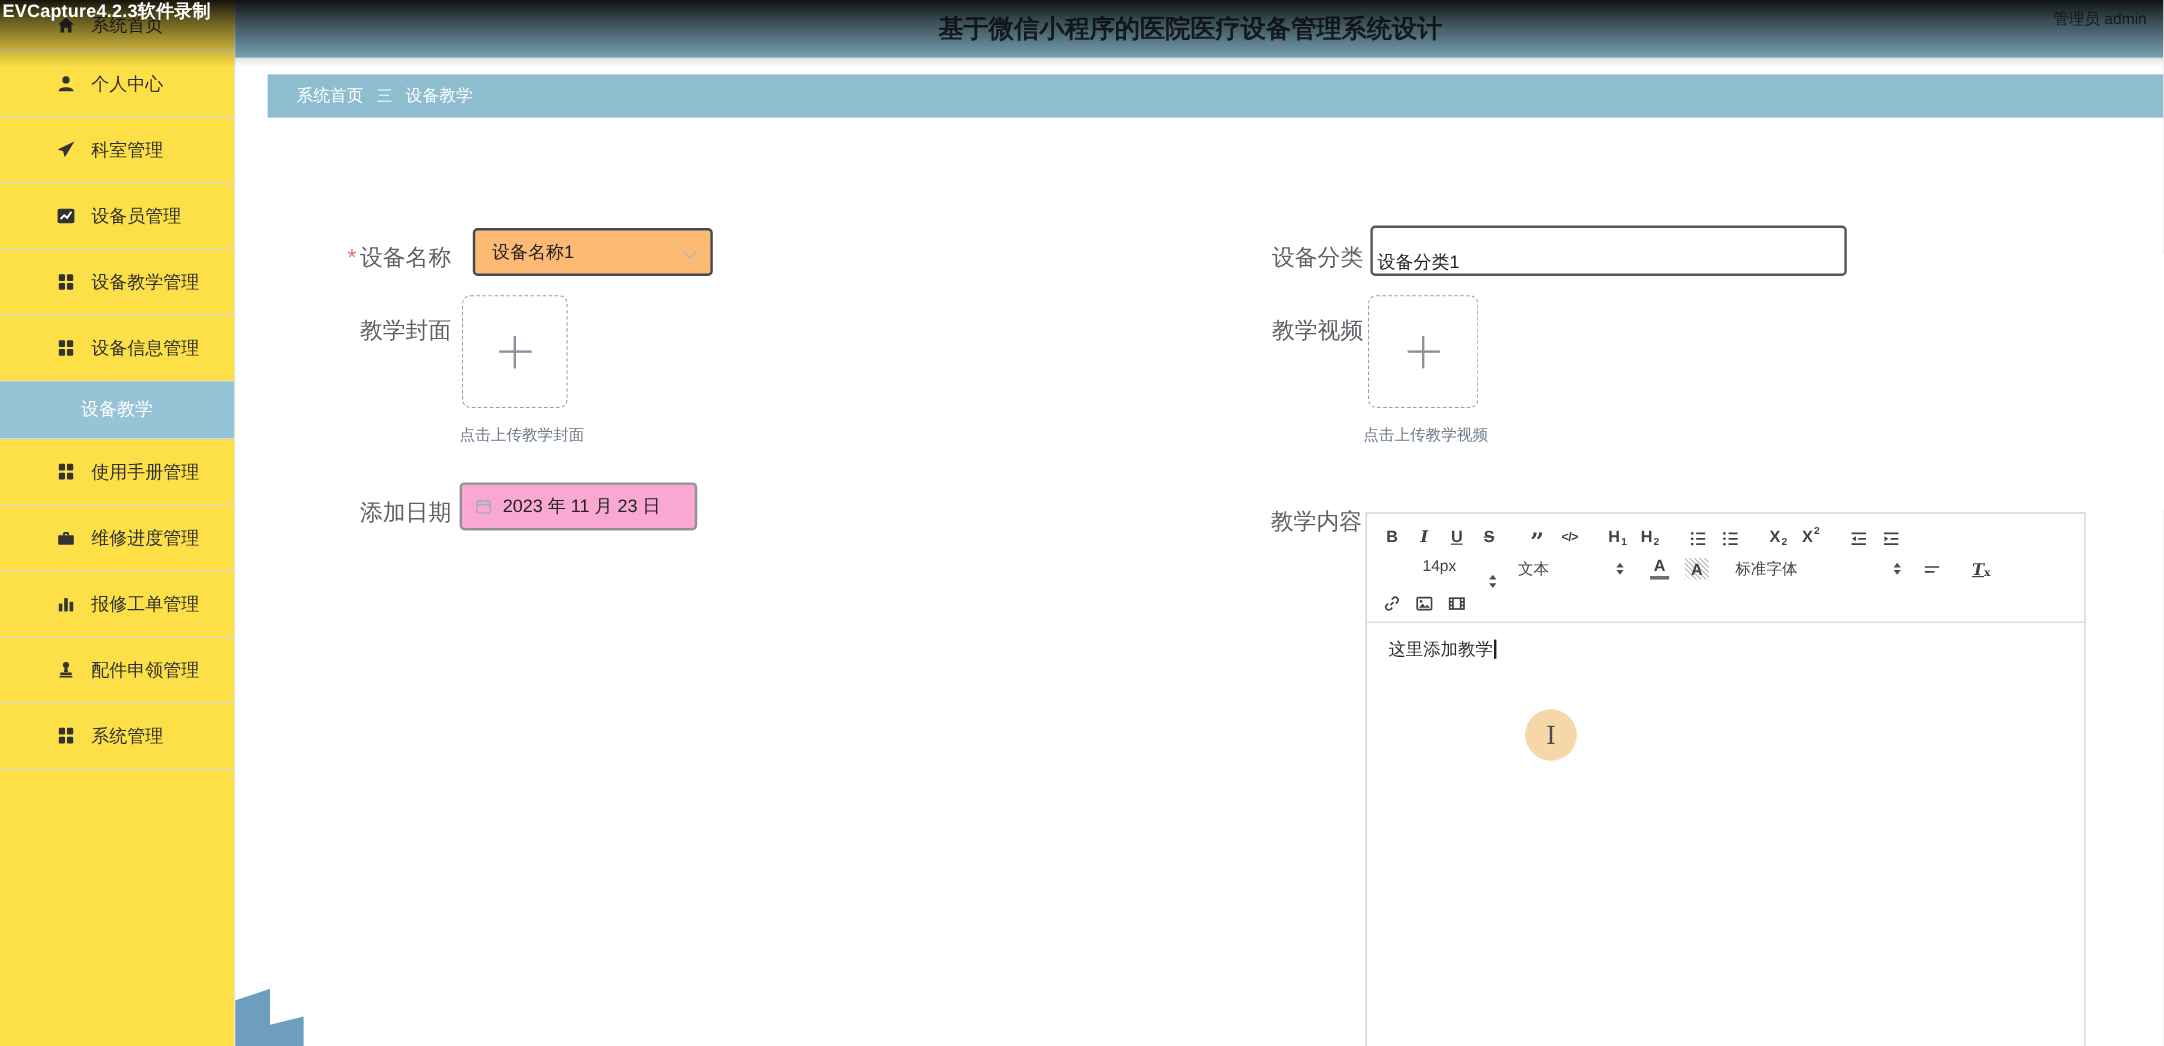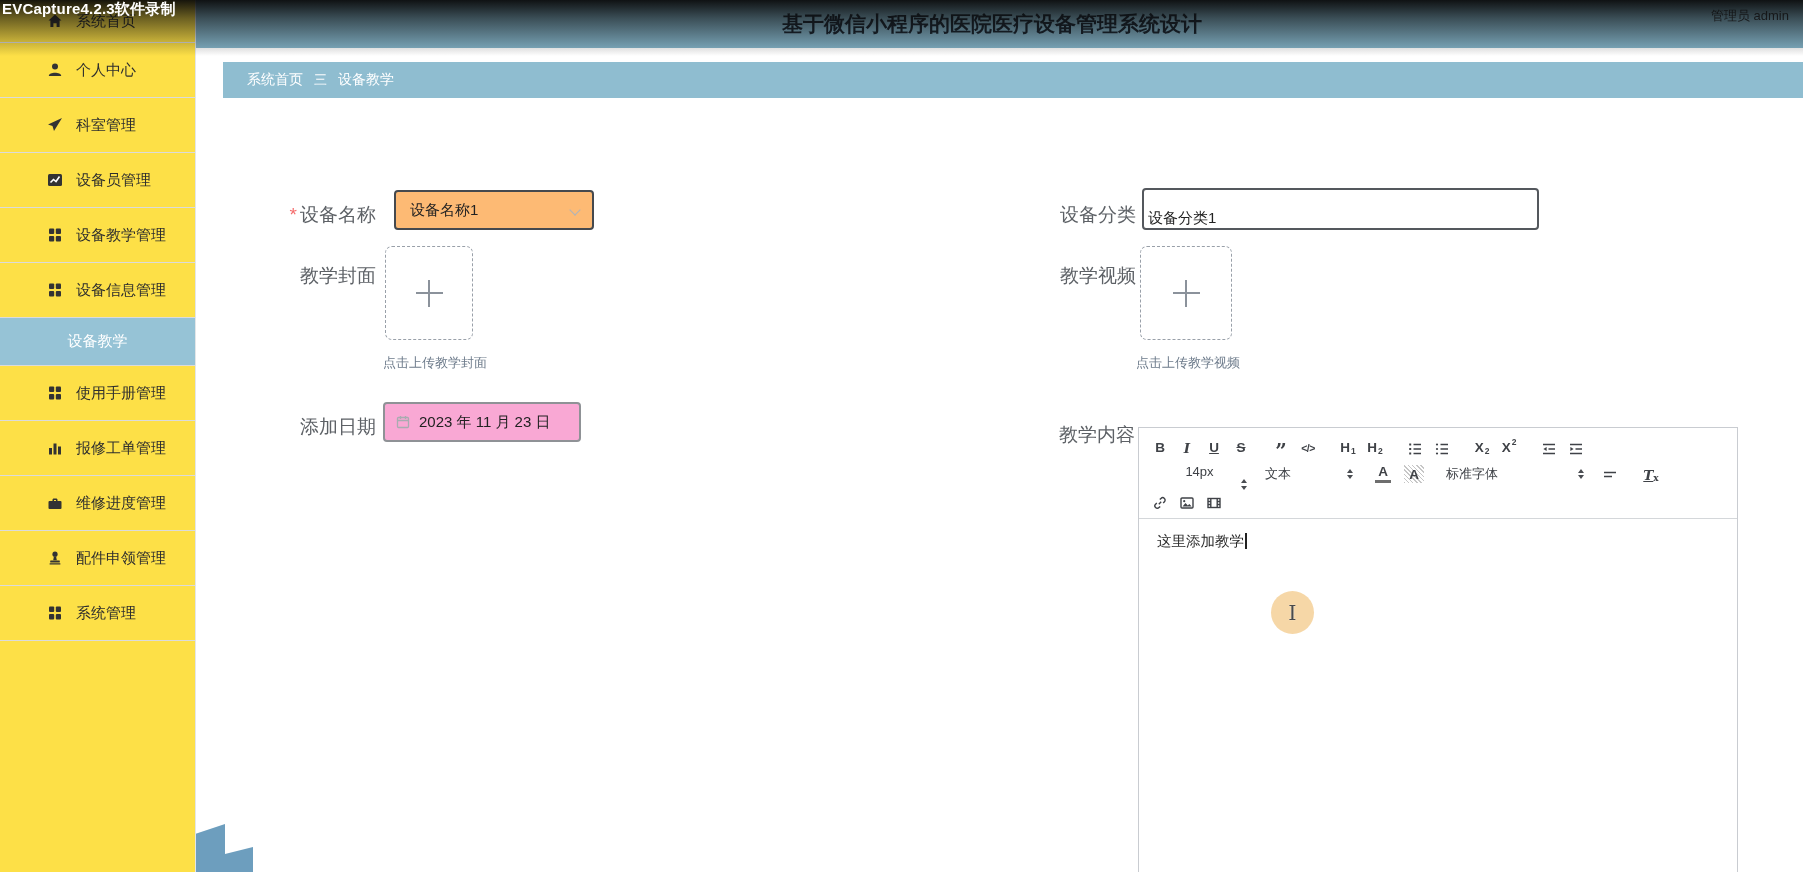--- a/index.html
+++ b/index.html
@@ -181,18 +181,18 @@
     </div>
     <div class="side-item">
       <svg class="si" viewBox="0 0 16 16">
+          <path d="M5.5 6 V4.8 c0-.8.6-1.4 1.4-1.4 h2.2 c.8 0 1.4.6 1.4 1.4 V6 h-1.5 V4.9 h-2 V6 Z"></path>
+          <rect x="1.5" y="6" width="13" height="8" rx="1"></rect>
+        </svg>
+      <span>维修进度管理</span>
+    </div>
+    <div class="side-item">
+      <svg class="si" viewBox="0 0 16 16">
           <rect x="2" y="8" width="3" height="6.5"></rect>
           <rect x="6.5" y="3.5" width="3" height="11"></rect>
           <rect x="11" y="6.5" width="3" height="8"></rect>
         </svg>
       <span>报修工单管理</span>
-    </div>
-    <div class="side-item">
-      <svg class="si" viewBox="0 0 16 16">
-          <path d="M5.5 6 V4.8 c0-.8.6-1.4 1.4-1.4 h2.2 c.8 0 1.4.6 1.4 1.4 V6 h-1.5 V4.9 h-2 V6 Z"></path>
-          <rect x="1.5" y="6" width="13" height="8" rx="1"></rect>
-        </svg>
-      <span>维修进度管理</span>
     </div>
     <div class="side-item">
       <svg class="si" viewBox="0 0 16 16">

